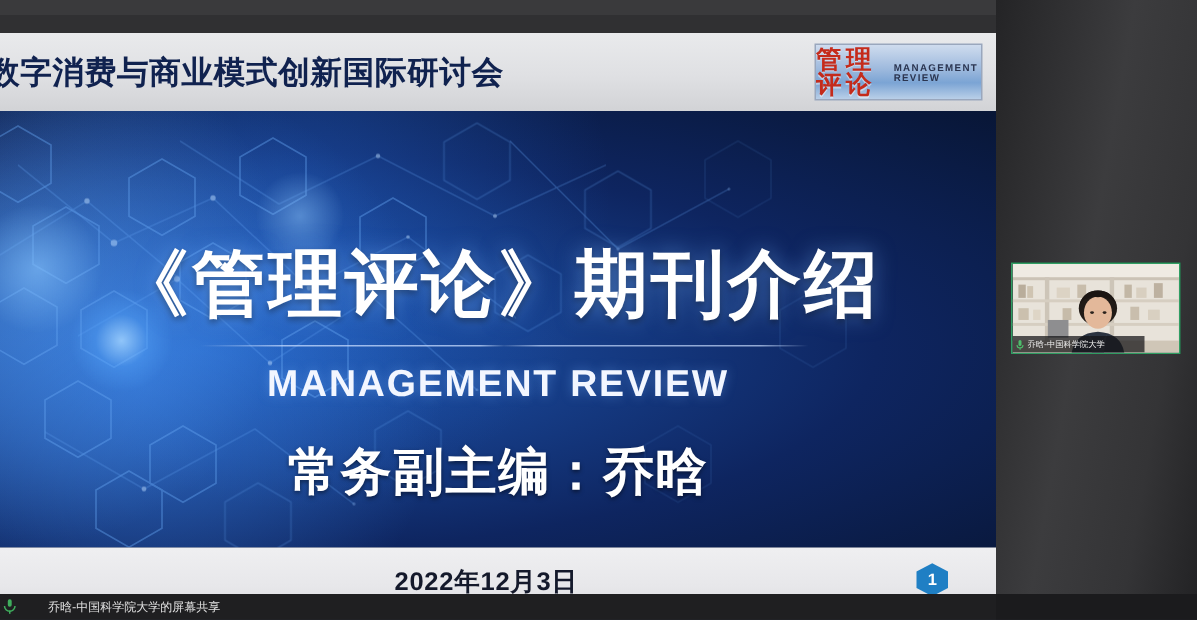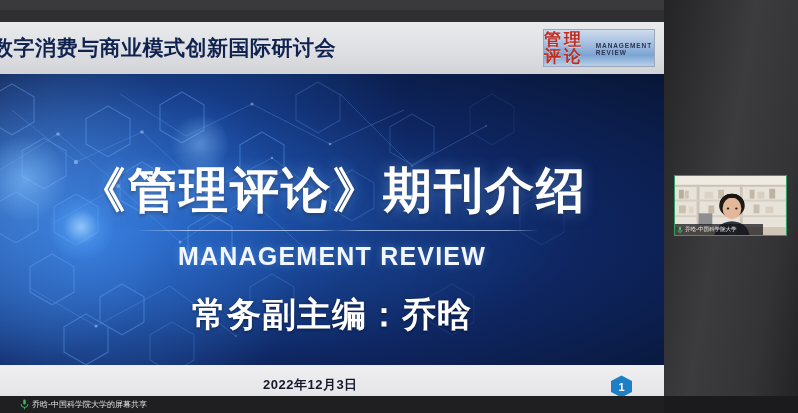--- a/index.html
+++ b/index.html
@@ -95,7 +95,7 @@
   }
   .slide-date{
     position:absolute; left:263px; top:11px;
-    font-size:13px; font-weight:bold; color:#14192b;
+    font-size:17px; font-weight:bold; color:#14192b;
     letter-spacing:.5px; white-space:nowrap;
   }
   .page-hex{

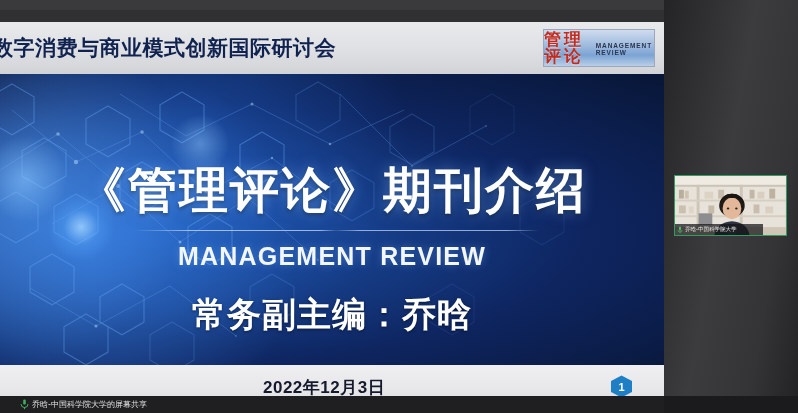--- a/index.html
+++ b/index.html
@@ -130,7 +130,7 @@
   
   .status-bar{
     position:absolute; left:0; top:396px; width:798px; height:17px;
-    background:#1f1f21; display:flex; align-items:center; padding-left:20px; gap:3px;
+    background:#1f1f21; display:flex; align-items:center; padding-left:2px; gap:21px;
   }
   .status-ico{ width:9px; height:11px; flex:0 0 auto; }
   .status-text{

